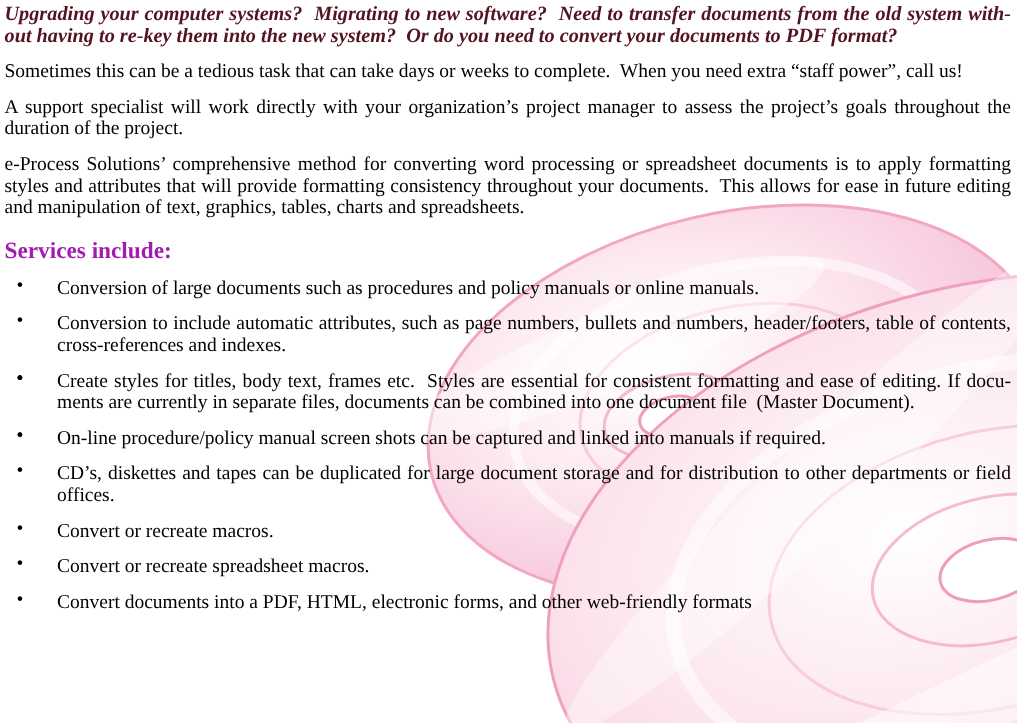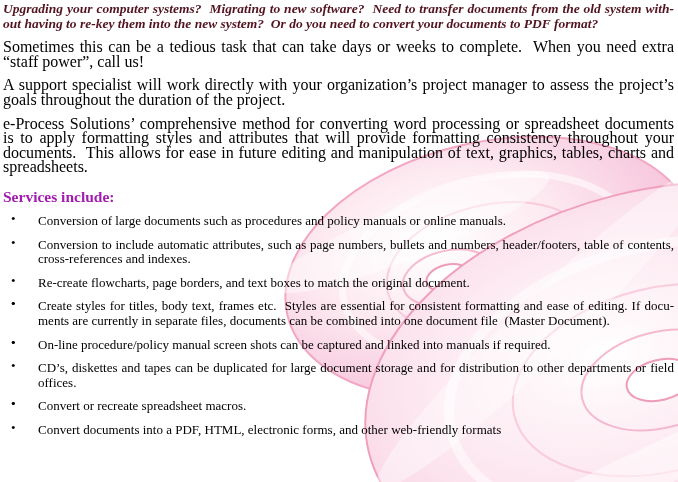--- a/index.html
+++ b/index.html
@@ -39,7 +39,7 @@
     margin: 0 0 9px 0;
   }
   .para {
-    font-size: 16px;
+    font-size: 13px;
     line-height: 14.6px;
     text-align: justify;
     white-space: pre-wrap;

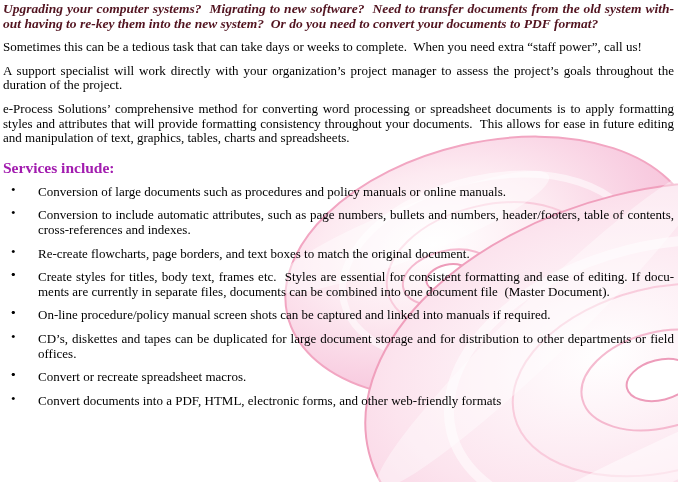--- a/index.html
+++ b/index.html
@@ -130,7 +130,7 @@
     <ul class="services">
       <li><span class="bullet">•</span><span>Conversion of large documents such as procedures and policy manuals or online manuals.</span></li>
       <li><span class="bullet">•</span><span>Conversion to include automatic attributes, such as page numbers, bullets and numbers, header/footers, table of con­tents, cross-references and indexes.</span></li>
-      <li><span class="bullet">•</span><span>Re-create flowcharts, page borders, and text boxes to match the original document.</span></li>
+      <li><span class="bullet">•</span></li>
       <li><span class="bullet">•</span></li>
       <li><span class="bullet">•</span><span>Create styles for titles, body text, frames etc.  Styles are essential for consistent formatting and ease of editing. If docu­ments are currently in separate files, documents can be combined into one document file  (Master Document).</span></li>
       <li><span class="bullet">•</span></li>

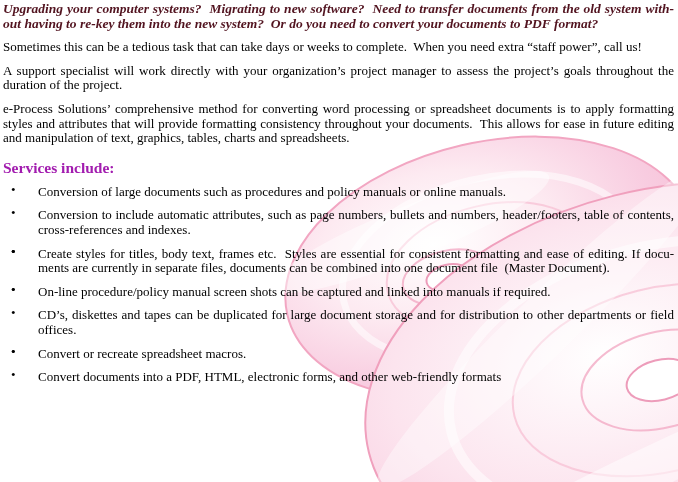--- a/index.html
+++ b/index.html
@@ -136,7 +136,7 @@
       <li><span class="bullet">•</span></li>
       <li><span class="bullet">•</span><span>On-line procedure/policy manual screen shots can be captured and linked into manuals if required.</span></li>
       <li><span class="bullet">•</span><span>CD’s, diskettes and tapes can be duplicated for large document storage and for distribution to other departments or field offices.</span></li>
-      <li><span class="bullet">•</span></li>
+      <li><span class="bullet">•</span><span>Convert or recreate macros.</span></li>
       <li><span class="bullet">•</span><span>Convert or recreate spreadsheet macros.</span></li>
       <li><span class="bullet">•</span><span>Convert documents into a PDF, HTML, electronic forms, and other web-friendly formats</span></li>
     </ul>

